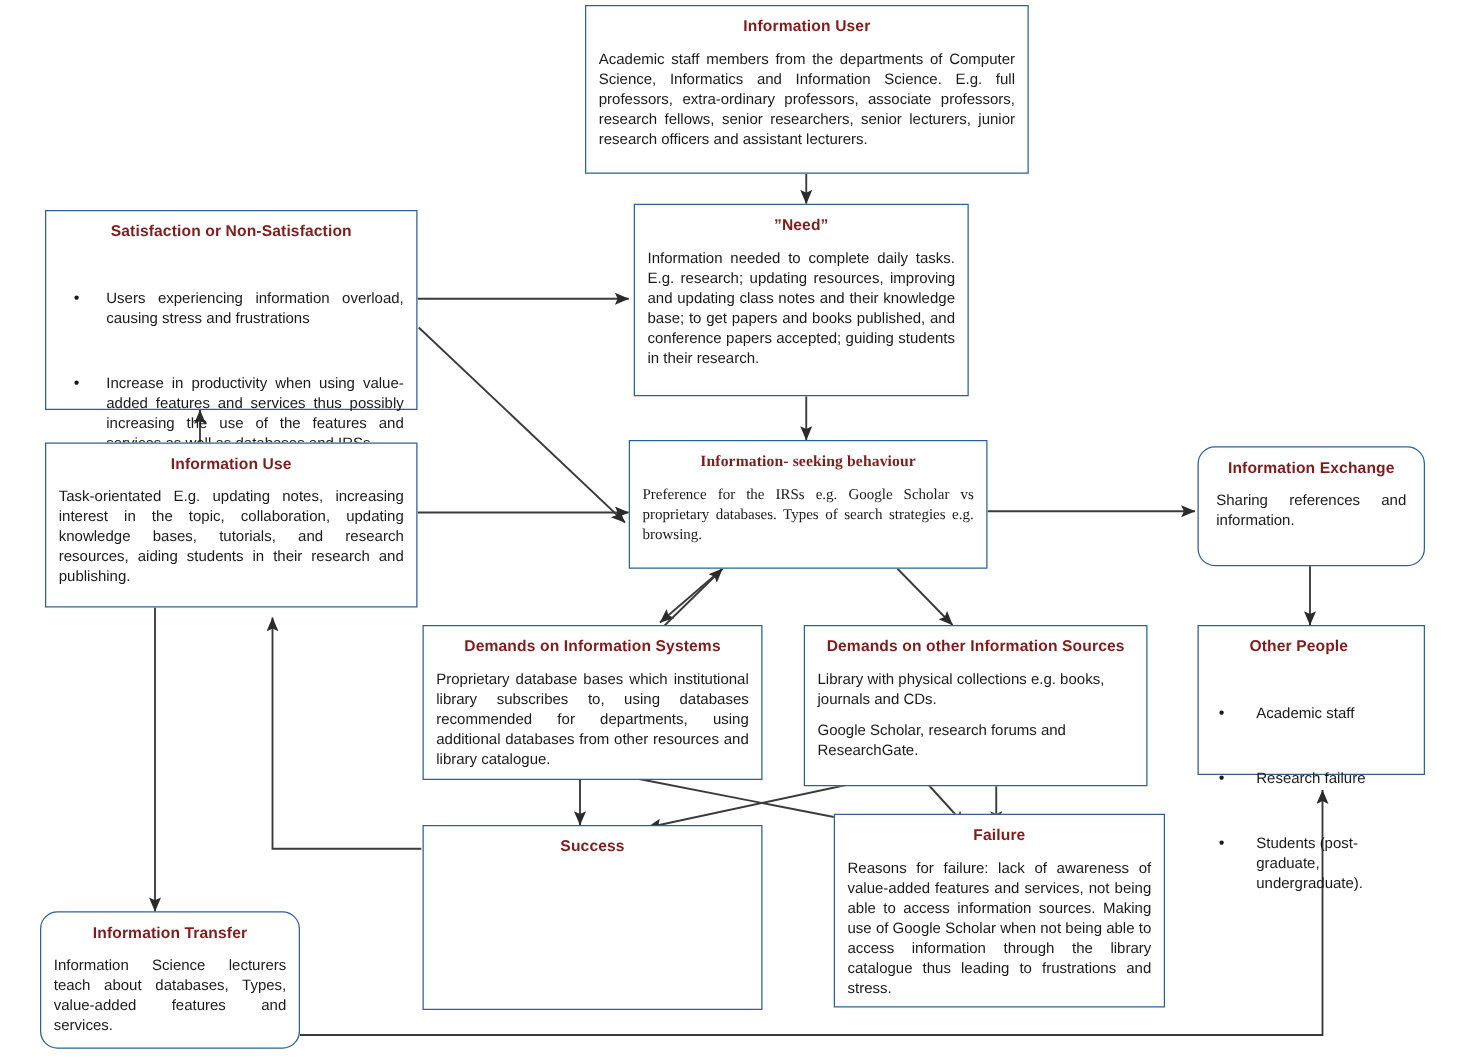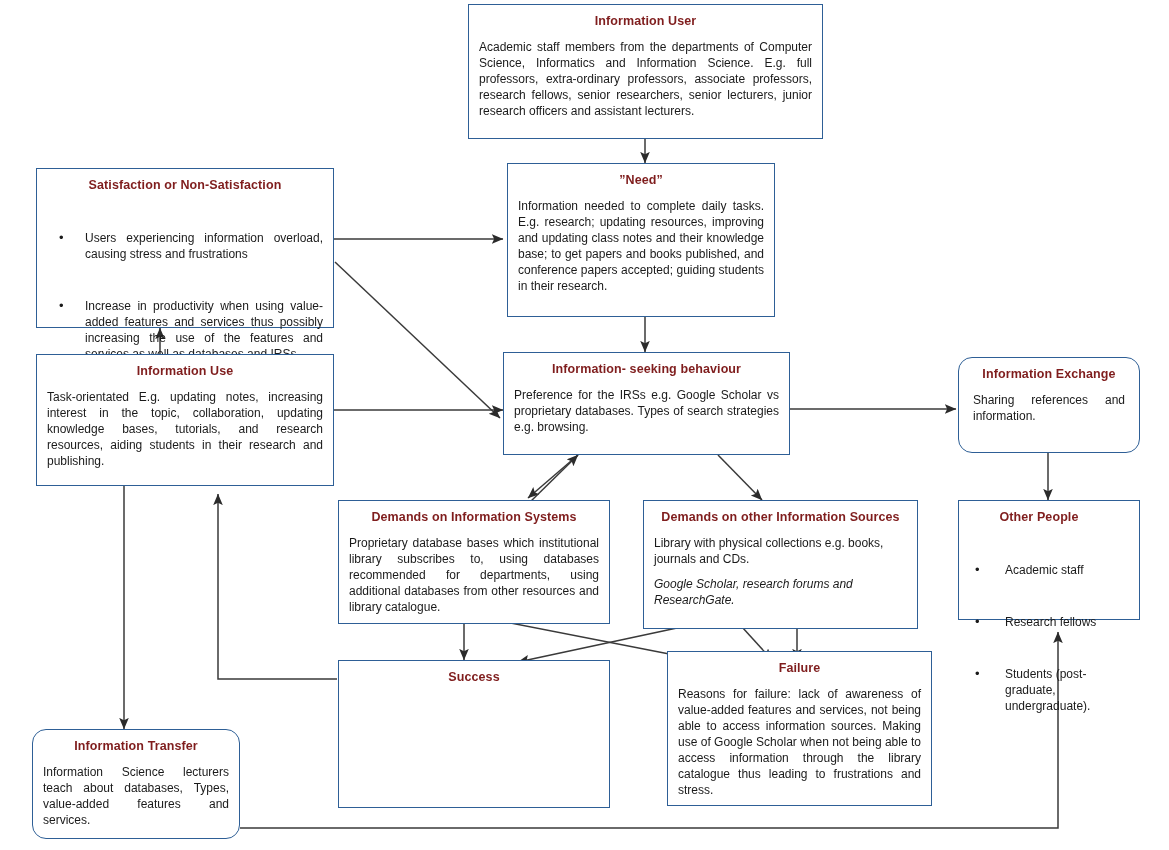--- a/index.html
+++ b/index.html
@@ -169,7 +169,7 @@
     <div class="node-body">Task-orientated E.g. updating notes, increasing interest in the topic, collaboration, updating knowledge bases, tutorials, and research resources, aiding students in their research and publishing.</div>
   </div>
 
-  <div class="node" style="left:503px; top:352px; width:287px; height:103px;">
+  <div class="node" style="left:503px; top:352px; width:287px; height:103px;font-family:Liberation Serif, serif;">
     <div class="node-title">Information- seeking behaviour</div>
     <div class="node-body">Preference for the IRSs e.g. Google Scholar vs proprietary databases. Types of search strategies e.g. browsing.</div>
   </div>

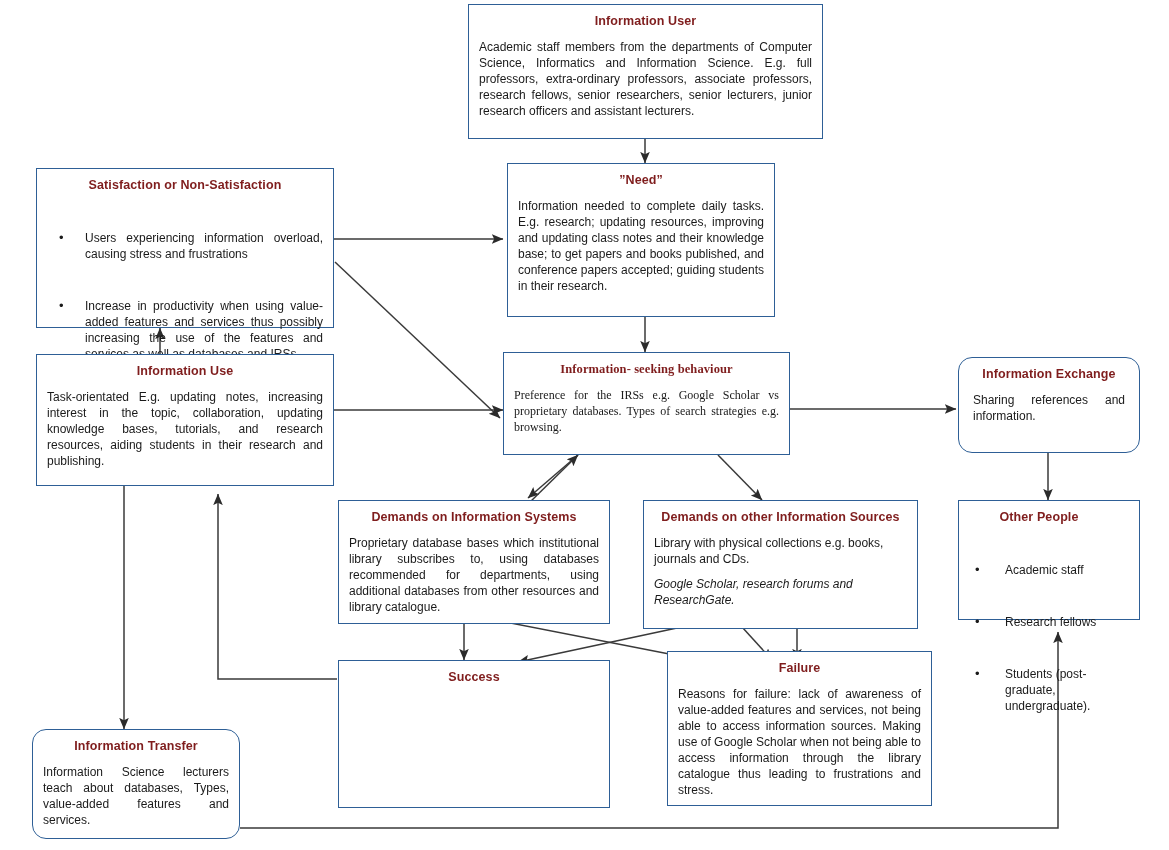--- a/index.html
+++ b/index.html
@@ -62,7 +62,6 @@
   }
   .node-body p:last-child {
     margin-bottom: 0;
-    font-style: italic;
   }
   ul.bullets {
     margin: 0;

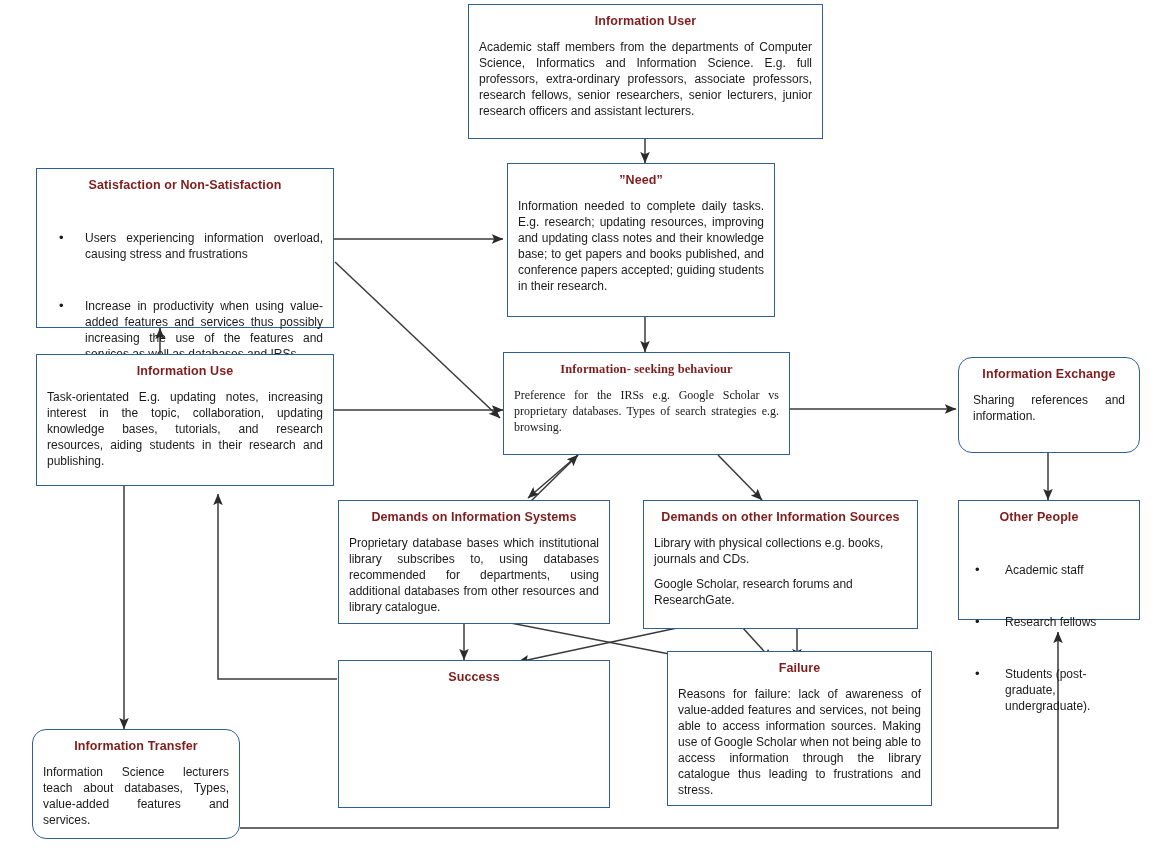--- a/index.html
+++ b/index.html
@@ -195,7 +195,7 @@
     <div class="node-title">Other People</div>
     <ul class="bullets tight">
       <li>Academic staff</li>
-      <li>Research fellows</li>
+      <li>Research failure</li>
       <li>Students (post-graduate, undergraduate).</li>
     </ul>
   </div>

